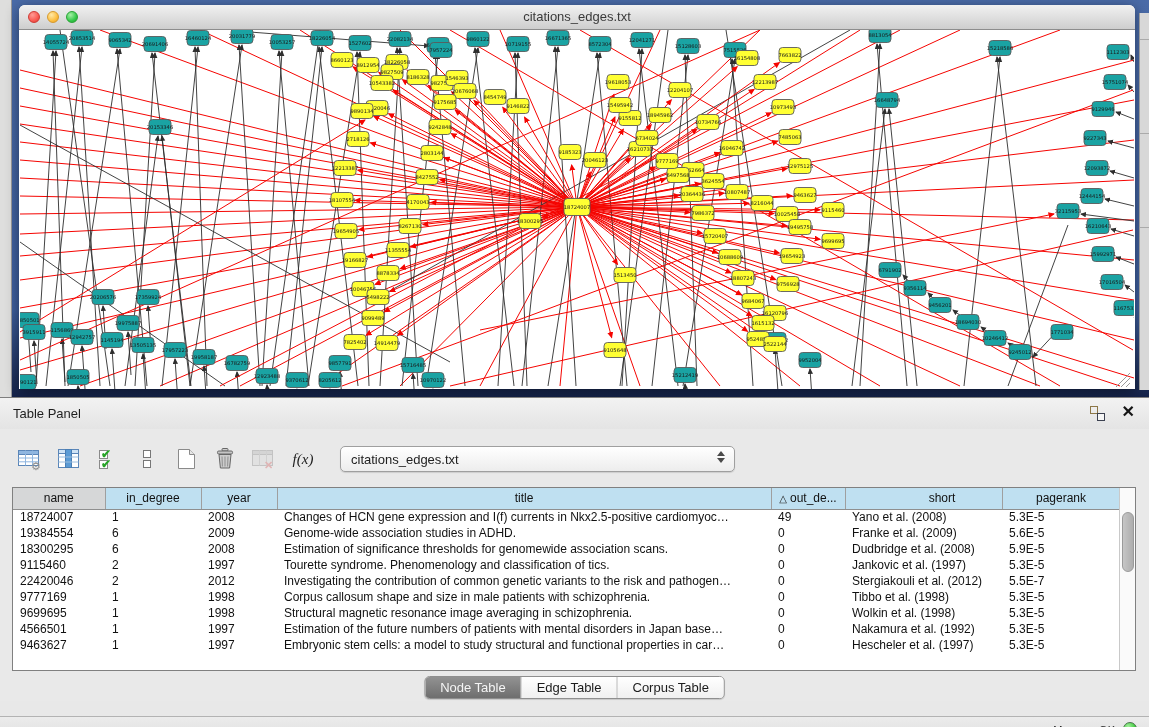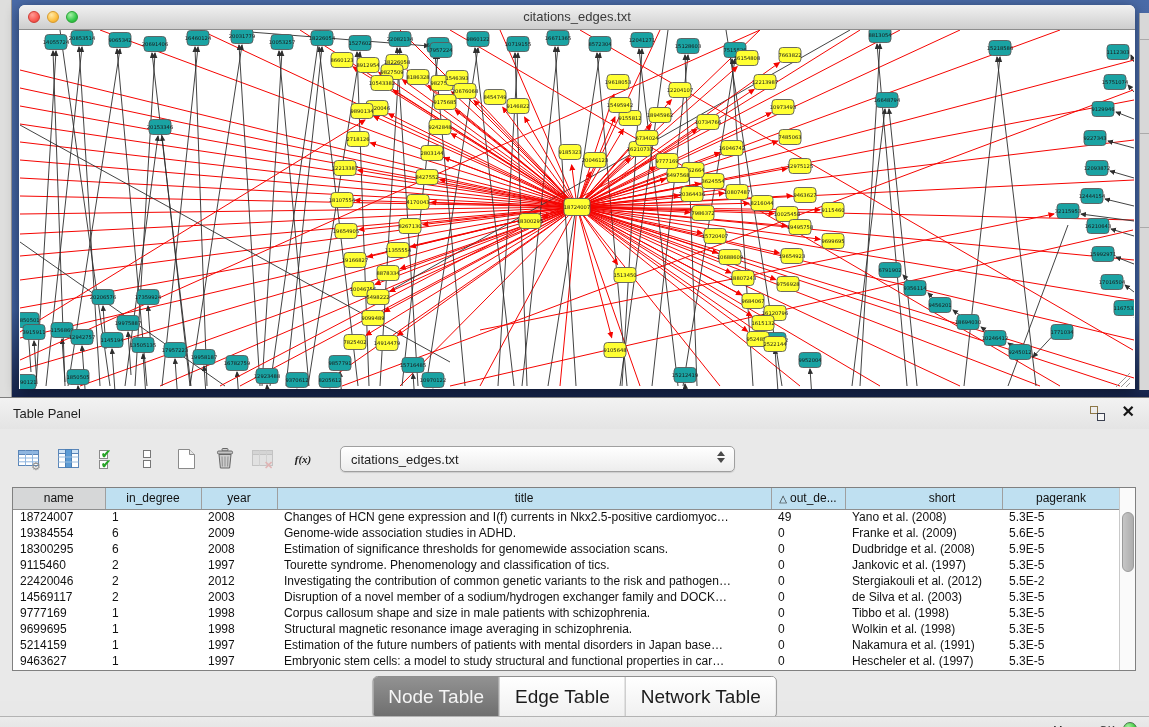--- a/index.html
+++ b/index.html
@@ -36,7 +36,7 @@
 
   .toolbar{position:absolute;left:0;top:43px;height:36px;width:100%;display:flex;align-items:center;padding-left:16px;gap:11px;box-sizing:border-box;}
   .tbtn{width:28px;height:26px;display:flex;align-items:center;justify-content:center;}
-  .fx{font-family:"Liberation Serif",serif;font-style:italic;font-weight:bold;font-size:11px;color:#222;}
+  .fx{font-family:"Liberation Serif",serif;font-style:italic;font-weight:normal;font-size:15px;color:#222;}
   .combo{position:relative;width:393px;height:24px;margin-left:12px;border:1px solid #9f9f9f;border-radius:5px;
     background:linear-gradient(#ffffff,#ededed);box-shadow:0 1px 1px rgba(0,0,0,.12);display:flex;align-items:center;}
   .combo-text{font-size:13px;color:#222;padding-left:10px;}

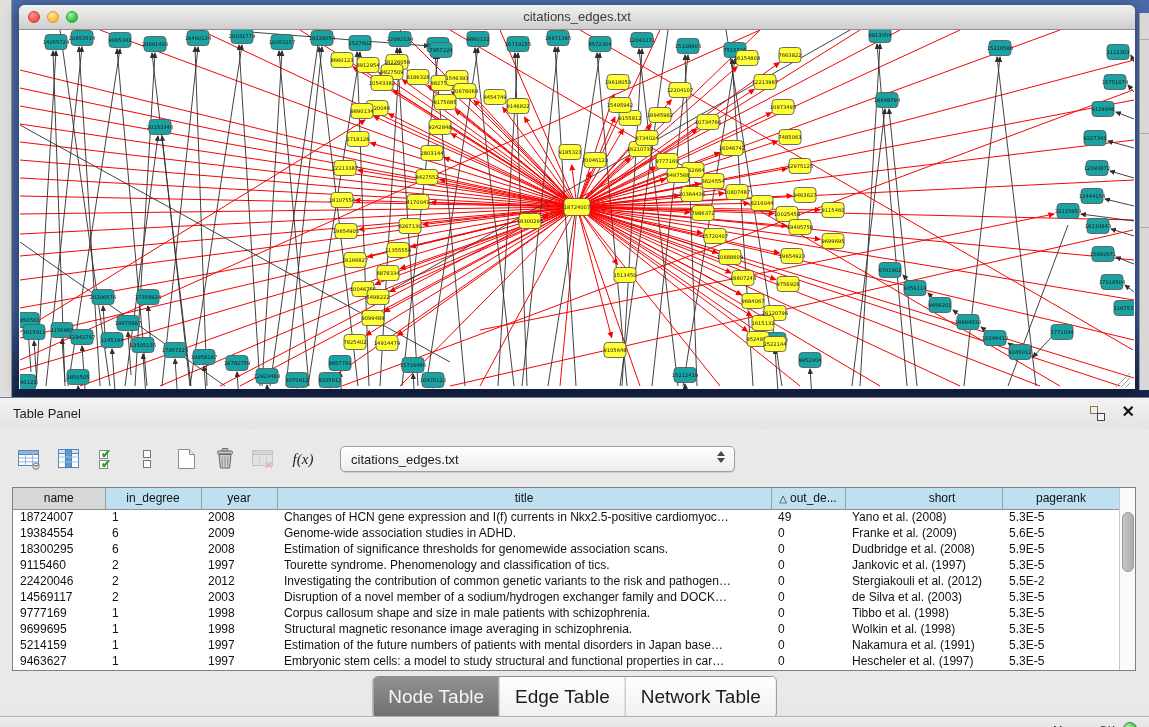--- a/index.html
+++ b/index.html
@@ -746,7 +746,7 @@
               <td>Investigating the contribution of common genetic variants to the risk and pathogen…</td>
               <td>0</td>
               <td>Stergiakouli et al. (2012)</td>
-              <td>5.5E-2</td>
+              <td>5.5E-7</td>
             </tr>
             <tr>
               <td>14569117</td>

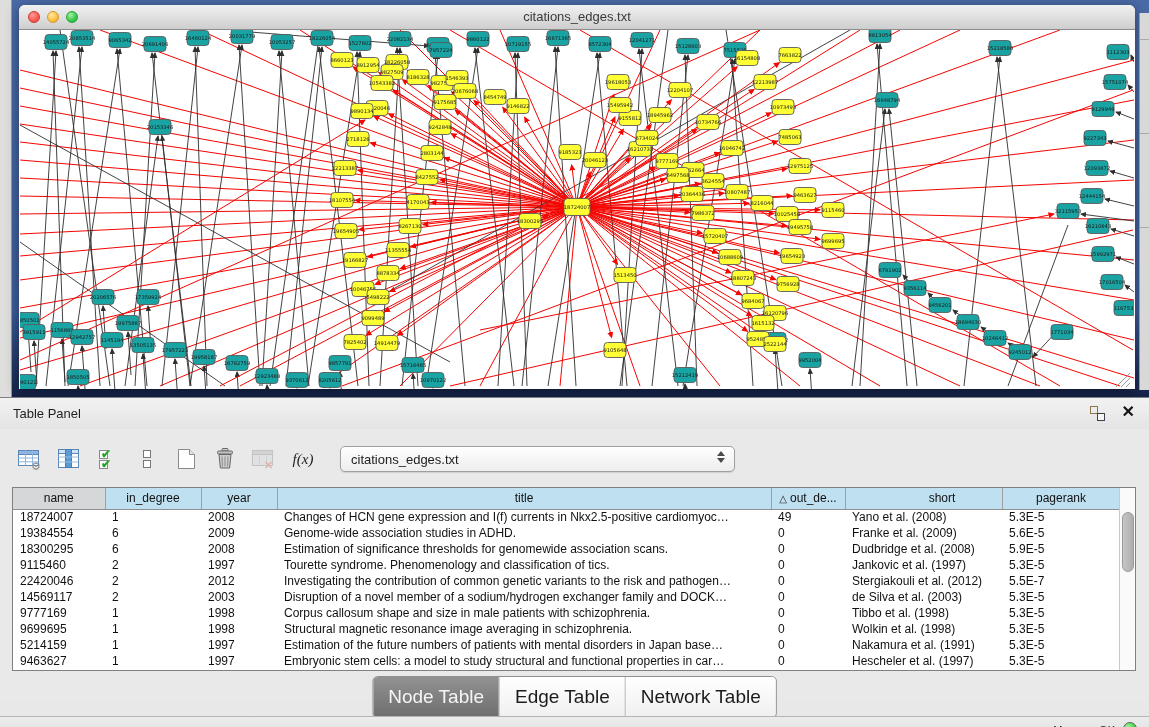--- a/index.html
+++ b/index.html
@@ -749,15 +749,6 @@
               <td>5.5E-7</td>
             </tr>
             <tr>
-              <td>14569117</td>
-              <td>2</td>
-              <td>2003</td>
-              <td>Disruption of a novel member of a sodium/hydrogen exchanger family and DOCK…</td>
-              <td>0</td>
-              <td>de Silva et al. (2003)</td>
-              <td>5.3E-5</td>
-            </tr>
-            <tr>
               <td>9777169</td>
               <td>1</td>
               <td>1998</td>

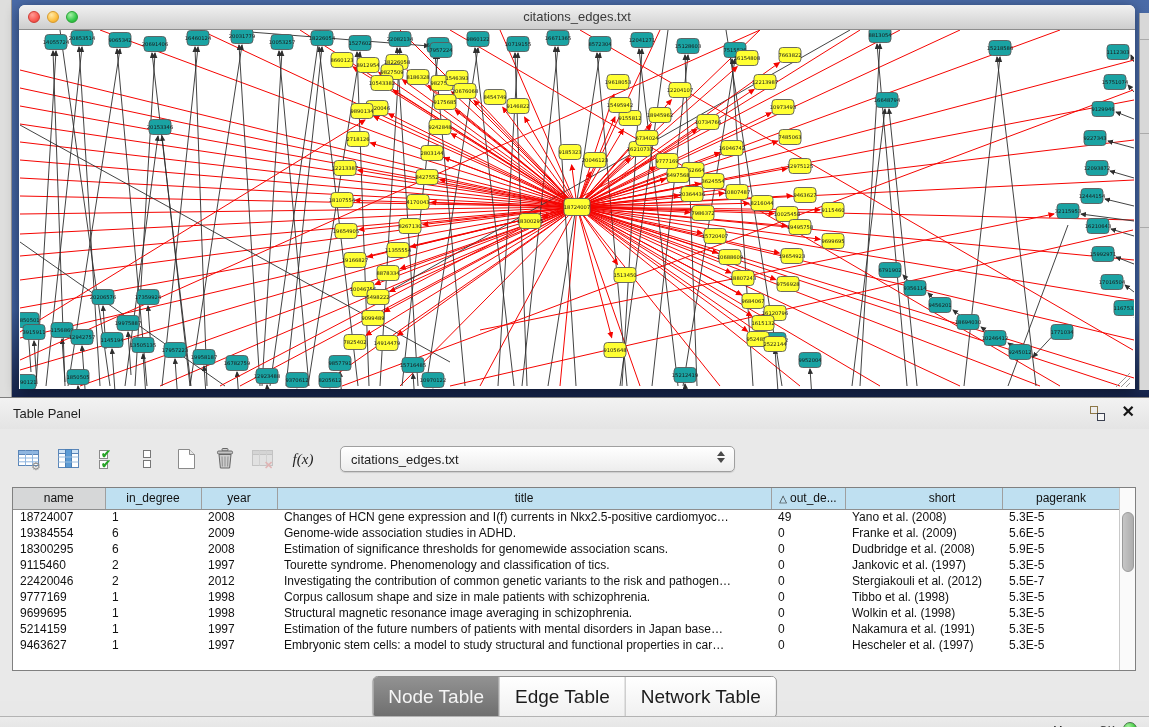--- a/index.html
+++ b/index.html
@@ -767,7 +767,7 @@
               <td>5.3E-5</td>
             </tr>
             <tr>
-              <td>5214159</td>
+              <td>4566501</td>
               <td>1</td>
               <td>1997</td>
               <td>Estimation of the future numbers of patients with mental disorders in Japan base…</td>

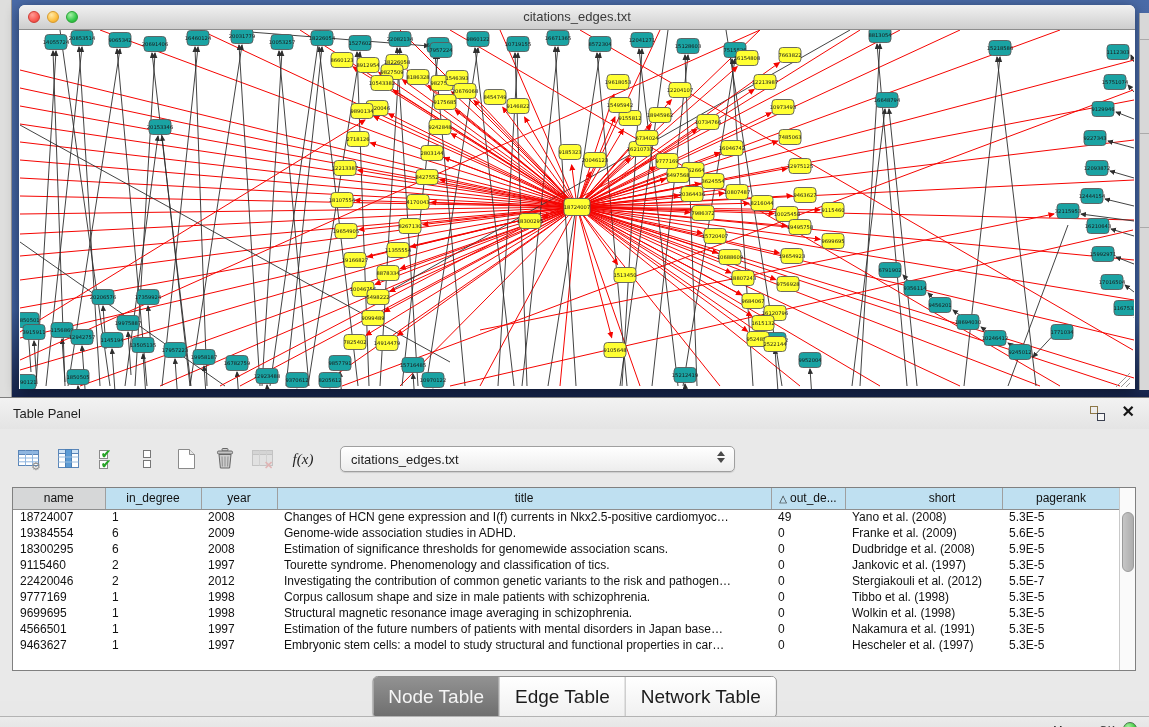--- a/index.html
+++ b/index.html
@@ -772,7 +772,7 @@
               <td>1997</td>
               <td>Estimation of the future numbers of patients with mental disorders in Japan base…</td>
               <td>0</td>
-              <td>Nakamura et al. (1991)</td>
+              <td>Nakamura et al. (1992)</td>
               <td>5.3E-5</td>
             </tr>
             <tr>

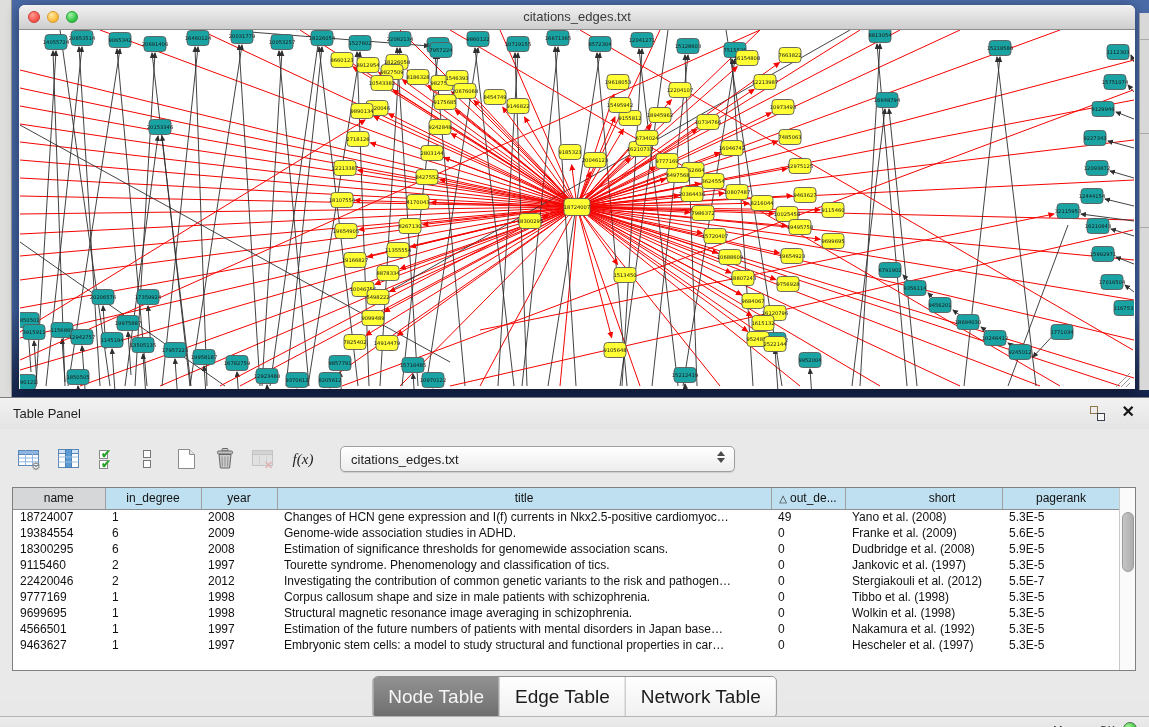--- a/index.html
+++ b/index.html
@@ -56,7 +56,7 @@
 
   .tabs{position:absolute;left:50%;top:278px;transform:translateX(-50%);display:inline-flex;border:1px solid #8f8f8f;
     border-radius:5px;overflow:hidden;background:#fff;box-shadow:0 1px 1px rgba(0,0,0,.15);}
-  .seg{padding:9px 15px;font-size:19px;color:#1c1c1c;border-right:1px solid #a5a5a5;cursor:pointer;background:linear-gradient(#ffffff,#f0f0f0);}
+  .seg{padding:3px 15px;font-size:13px;color:#1c1c1c;border-right:1px solid #a5a5a5;cursor:pointer;background:linear-gradient(#ffffff,#f0f0f0);}
   .seg:last-child{border-right:none;}
   .seg.active{background:linear-gradient(#929292,#6e6e6e);color:#f5f5f5;}
 

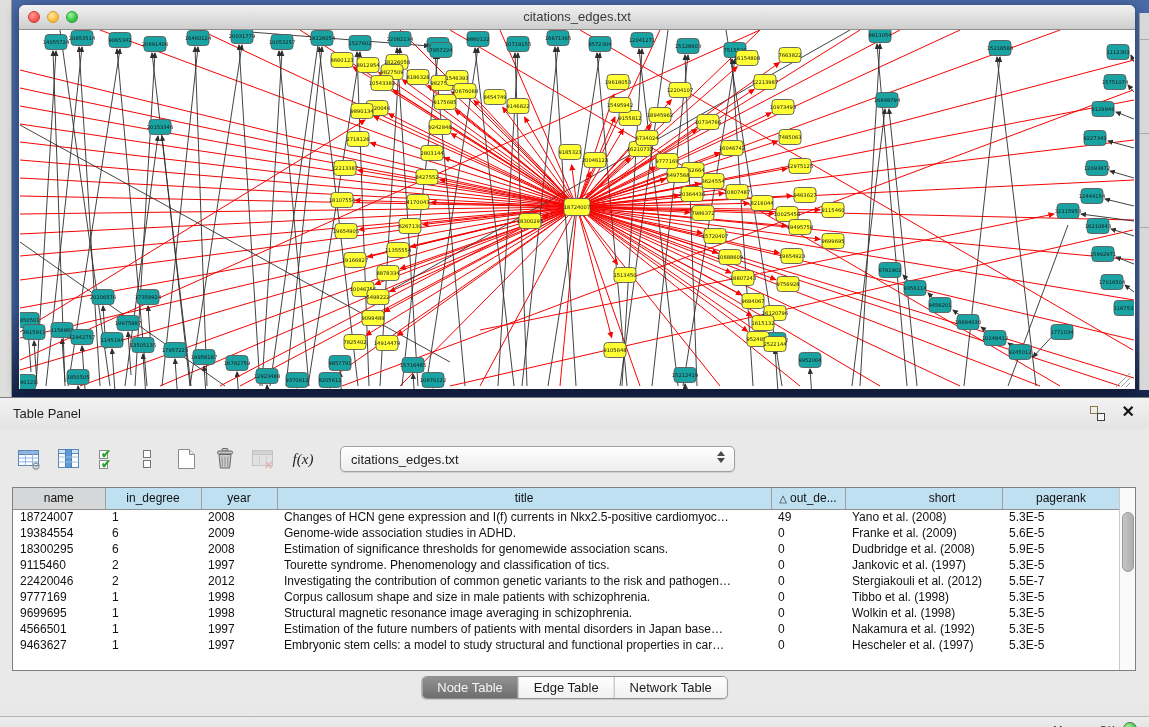--- a/index.html
+++ b/index.html
@@ -794,7 +794,7 @@
     <div class="tabs" id="tabs">
         <span class="seg active">Node Table</span>
         <span class="seg">Edge Table</span>
-        <span class="seg">Network Table</span>
+        <span class="seg">Corpus Table</span>
       </div>
   </div>
 

